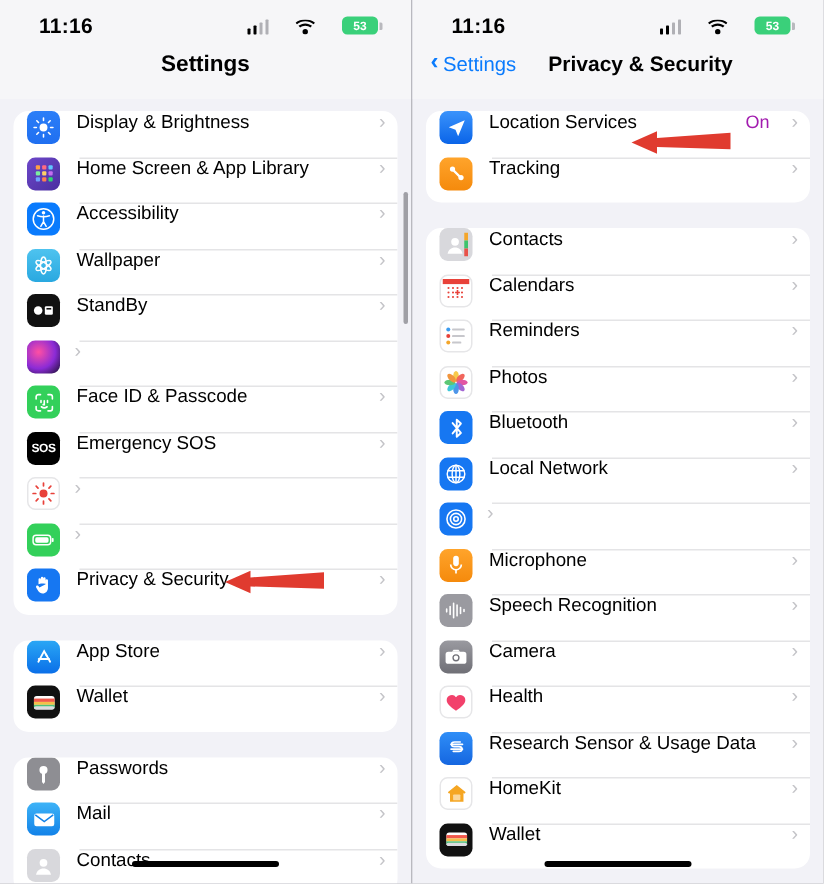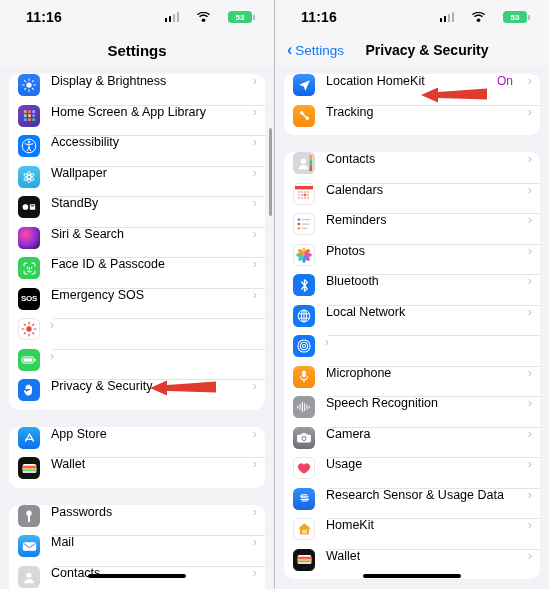--- a/index.html
+++ b/index.html
@@ -30,7 +30,7 @@
     background: #f6f6f8;
   }
   .clock { font-size: 14px; font-weight: bold; color: #000; letter-spacing: .2px; }
-  .status-right { display: flex; align-items: center; gap: 18px; }
+  .status-right { display: flex; align-items: flex-end; gap: 18px; }
   .cellular { display: flex; align-items: flex-end; gap: 1.5px; height: 10px; }
   .cellular i { width: 2.5px; background: #000; border-radius: .5px; display: block; }
   .cellular i:nth-child(1) { height: 4px; }

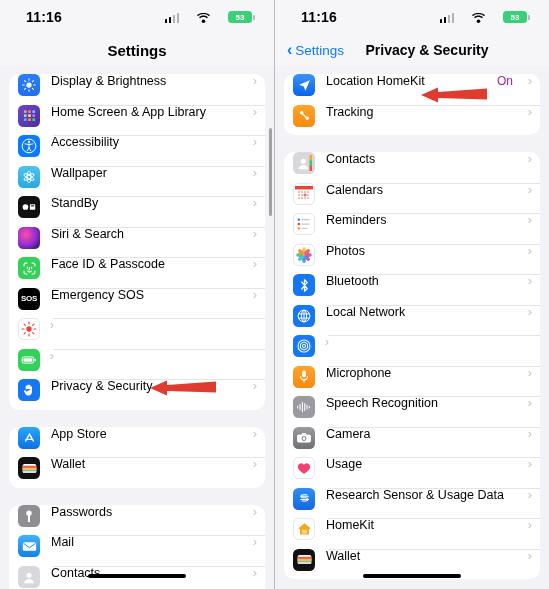--- a/index.html
+++ b/index.html
@@ -55,7 +55,7 @@
   .navbar {
     height: 32px;
     background: #f6f6f8;
-    display: flex; align-items: center;
+    display: flex; align-items: flex-start;
     position: relative;
     padding: 0 12px;
   }

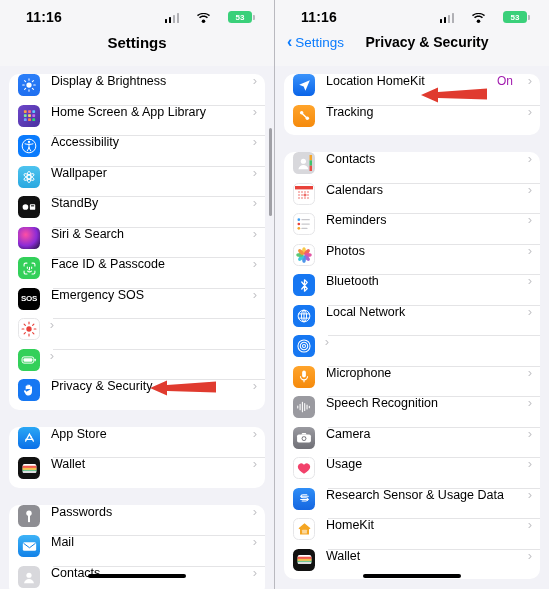--- a/index.html
+++ b/index.html
@@ -414,7 +414,7 @@
                 <path d="M15.4 2.6L2.6 8.1l5.4 2 2.1 5.3z" fill="#fff"></path>
               </svg>
           </div>
-          <div class="row-label">Location HomeKit</div>
+          <div class="row-label">Location Services</div>
           <div class="row-value">On</div>
           <div class="chevron">›</div>
         </div>

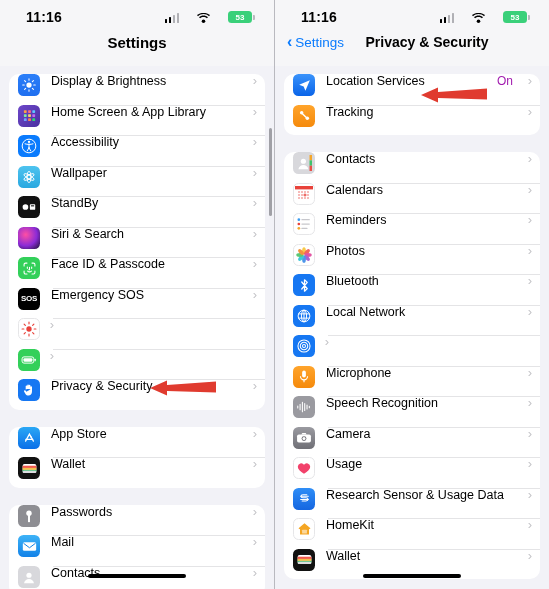--- a/index.html
+++ b/index.html
@@ -244,7 +244,6 @@
 
         <div class="row">
           <div class="icon" style="background:radial-gradient(circle at 35% 35%,#ff4fa3,#8b2bd6 55%,#1b1030 100%)"></div>
-          <div class="row-label">Siri &amp; Search</div>
           <div class="chevron">›</div>
         </div>
 

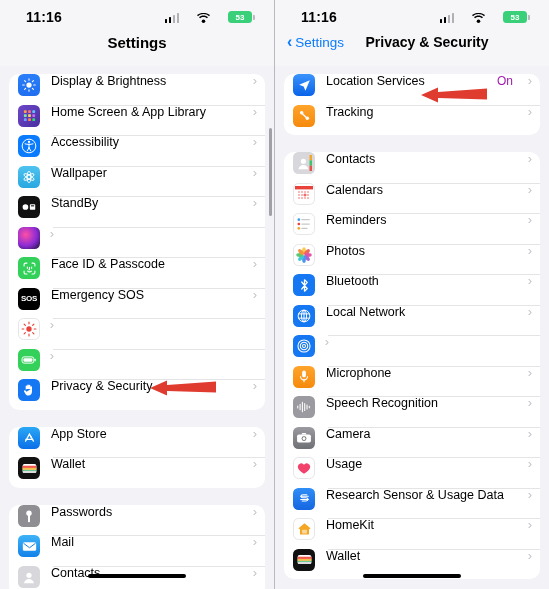--- a/index.html
+++ b/index.html
@@ -583,7 +583,7 @@
                 <path d="M8 13.1C3.6 10 .9 7.9.9 4.9A3.9 3.9 0 018 2.8 3.9 3.9 0 0115.1 4.9c0 3-2.7 5.1-7.1 8.2z" fill="#f2416b"></path>
               </svg>
           </div>
-          <div class="row-label">Usage</div>
+          <div class="row-label">Health</div>
           <div class="chevron">›</div>
         </div>
 

